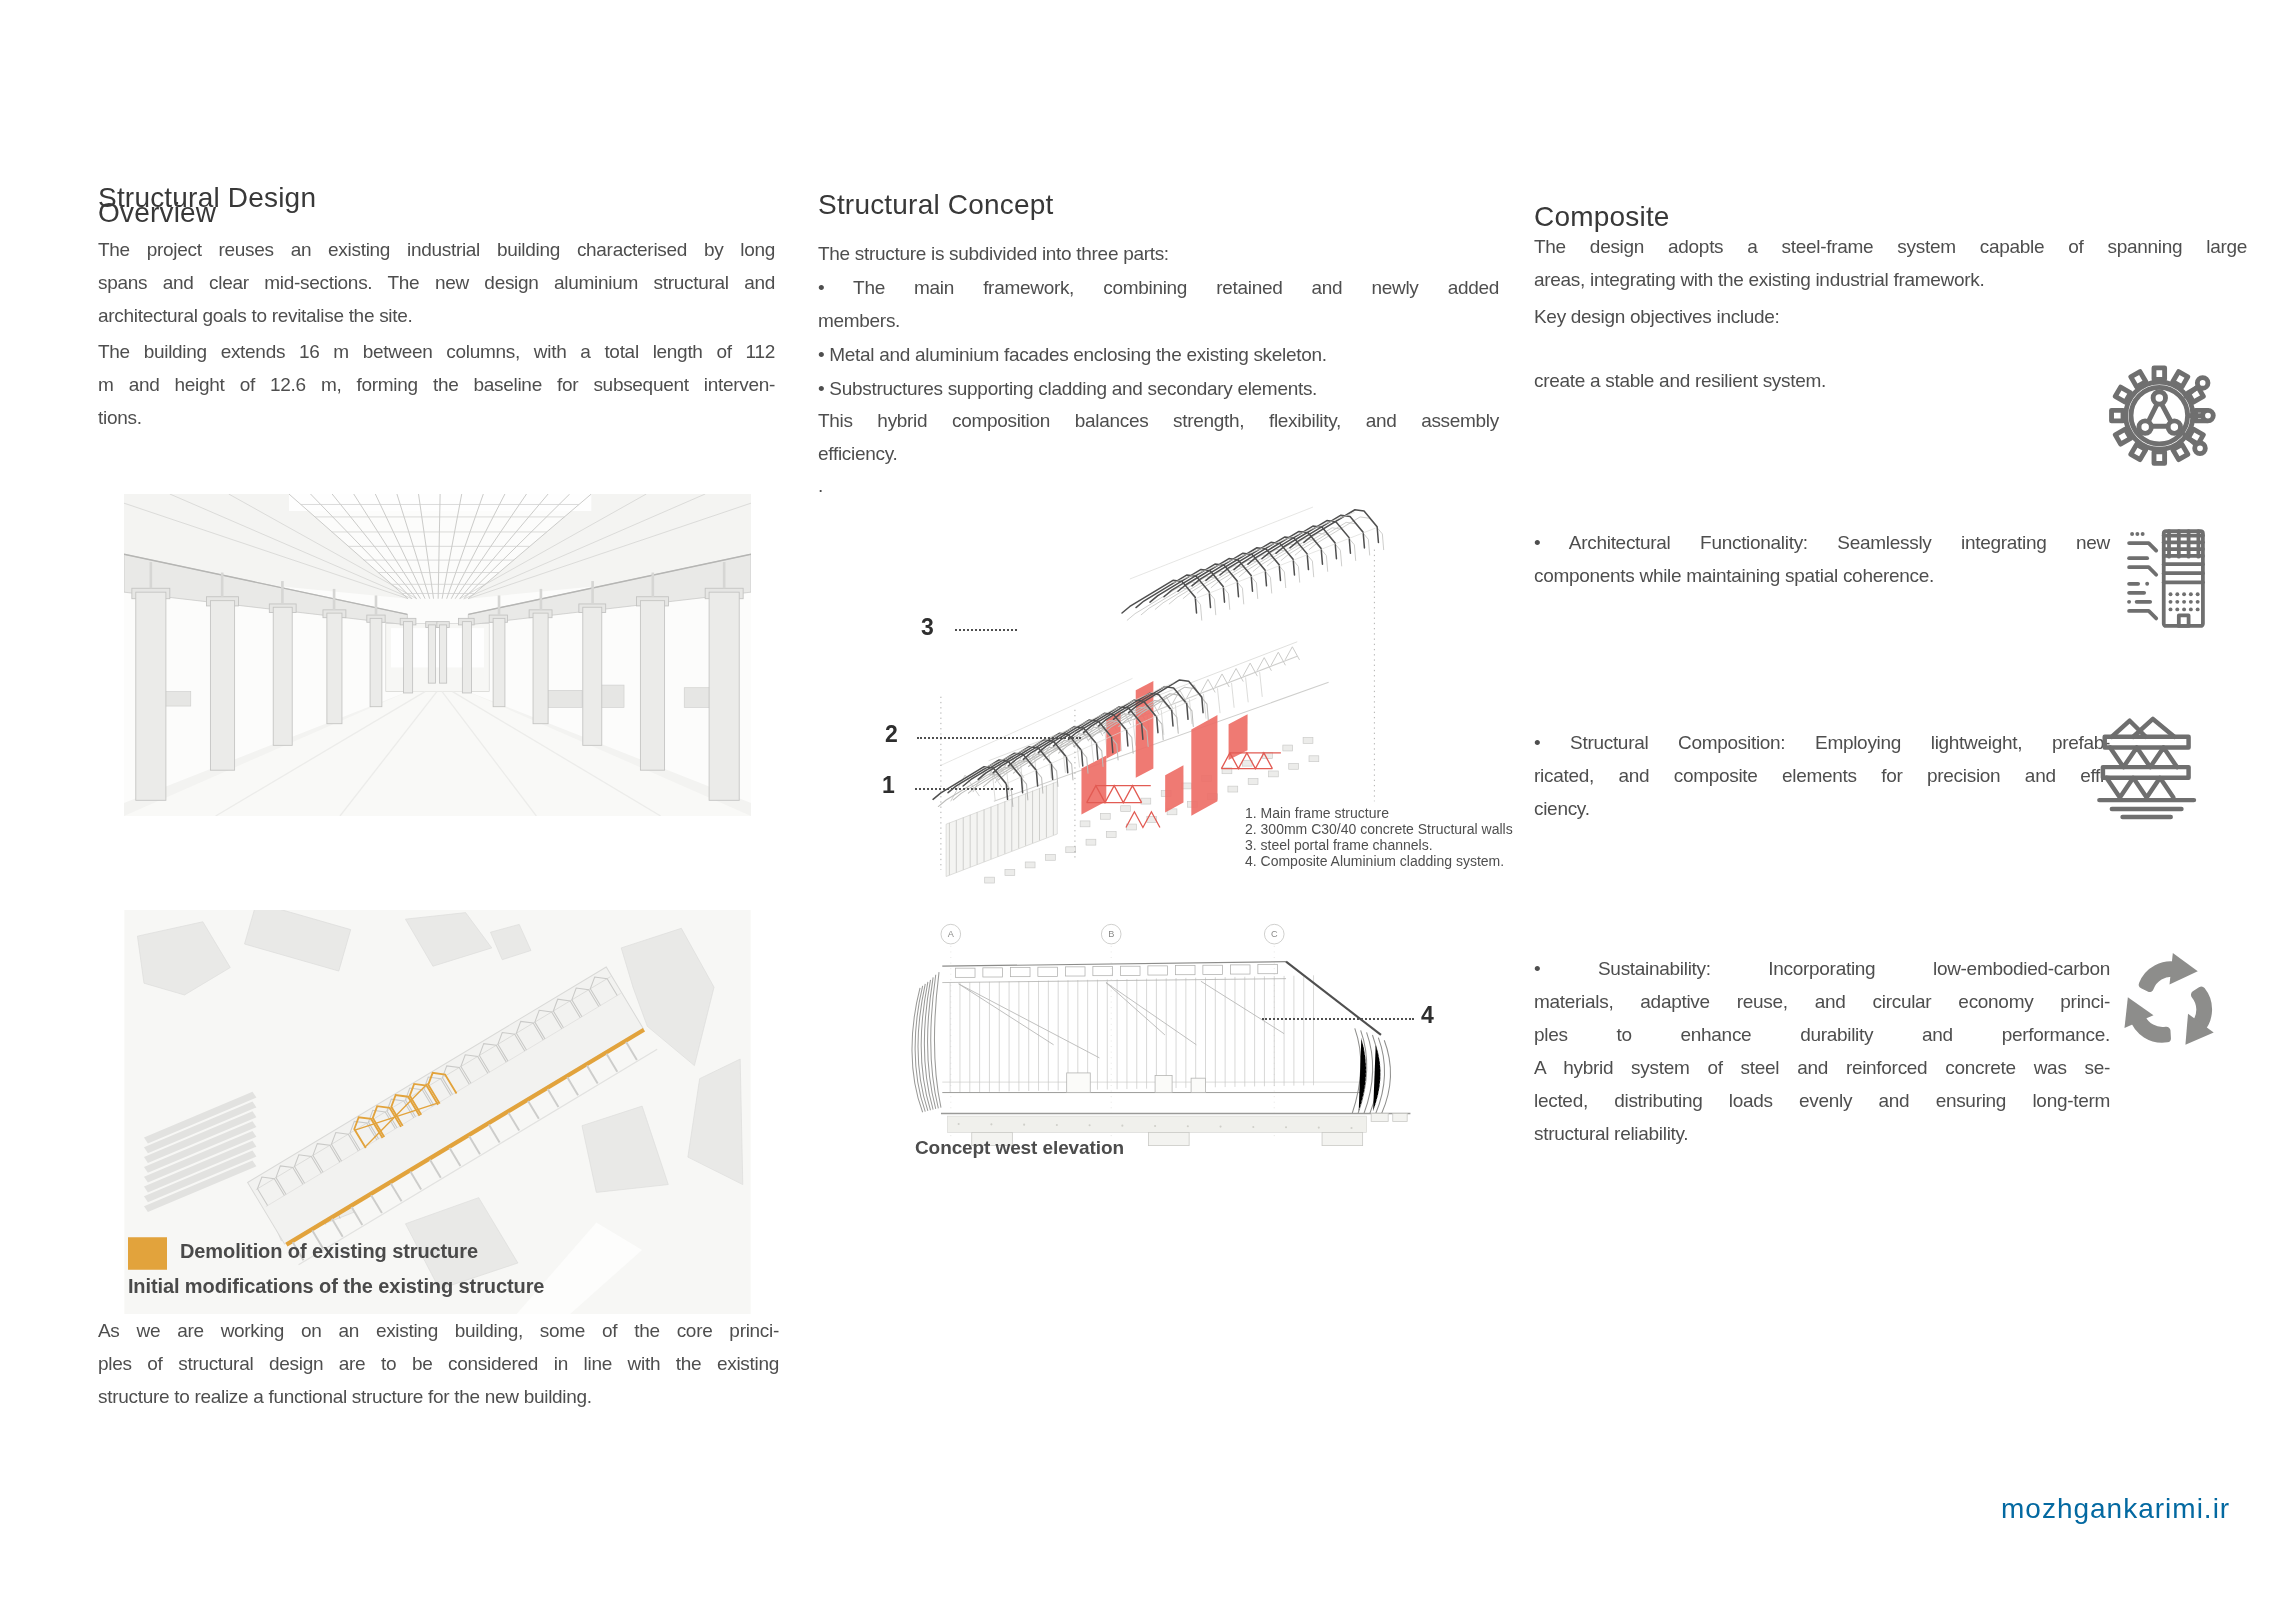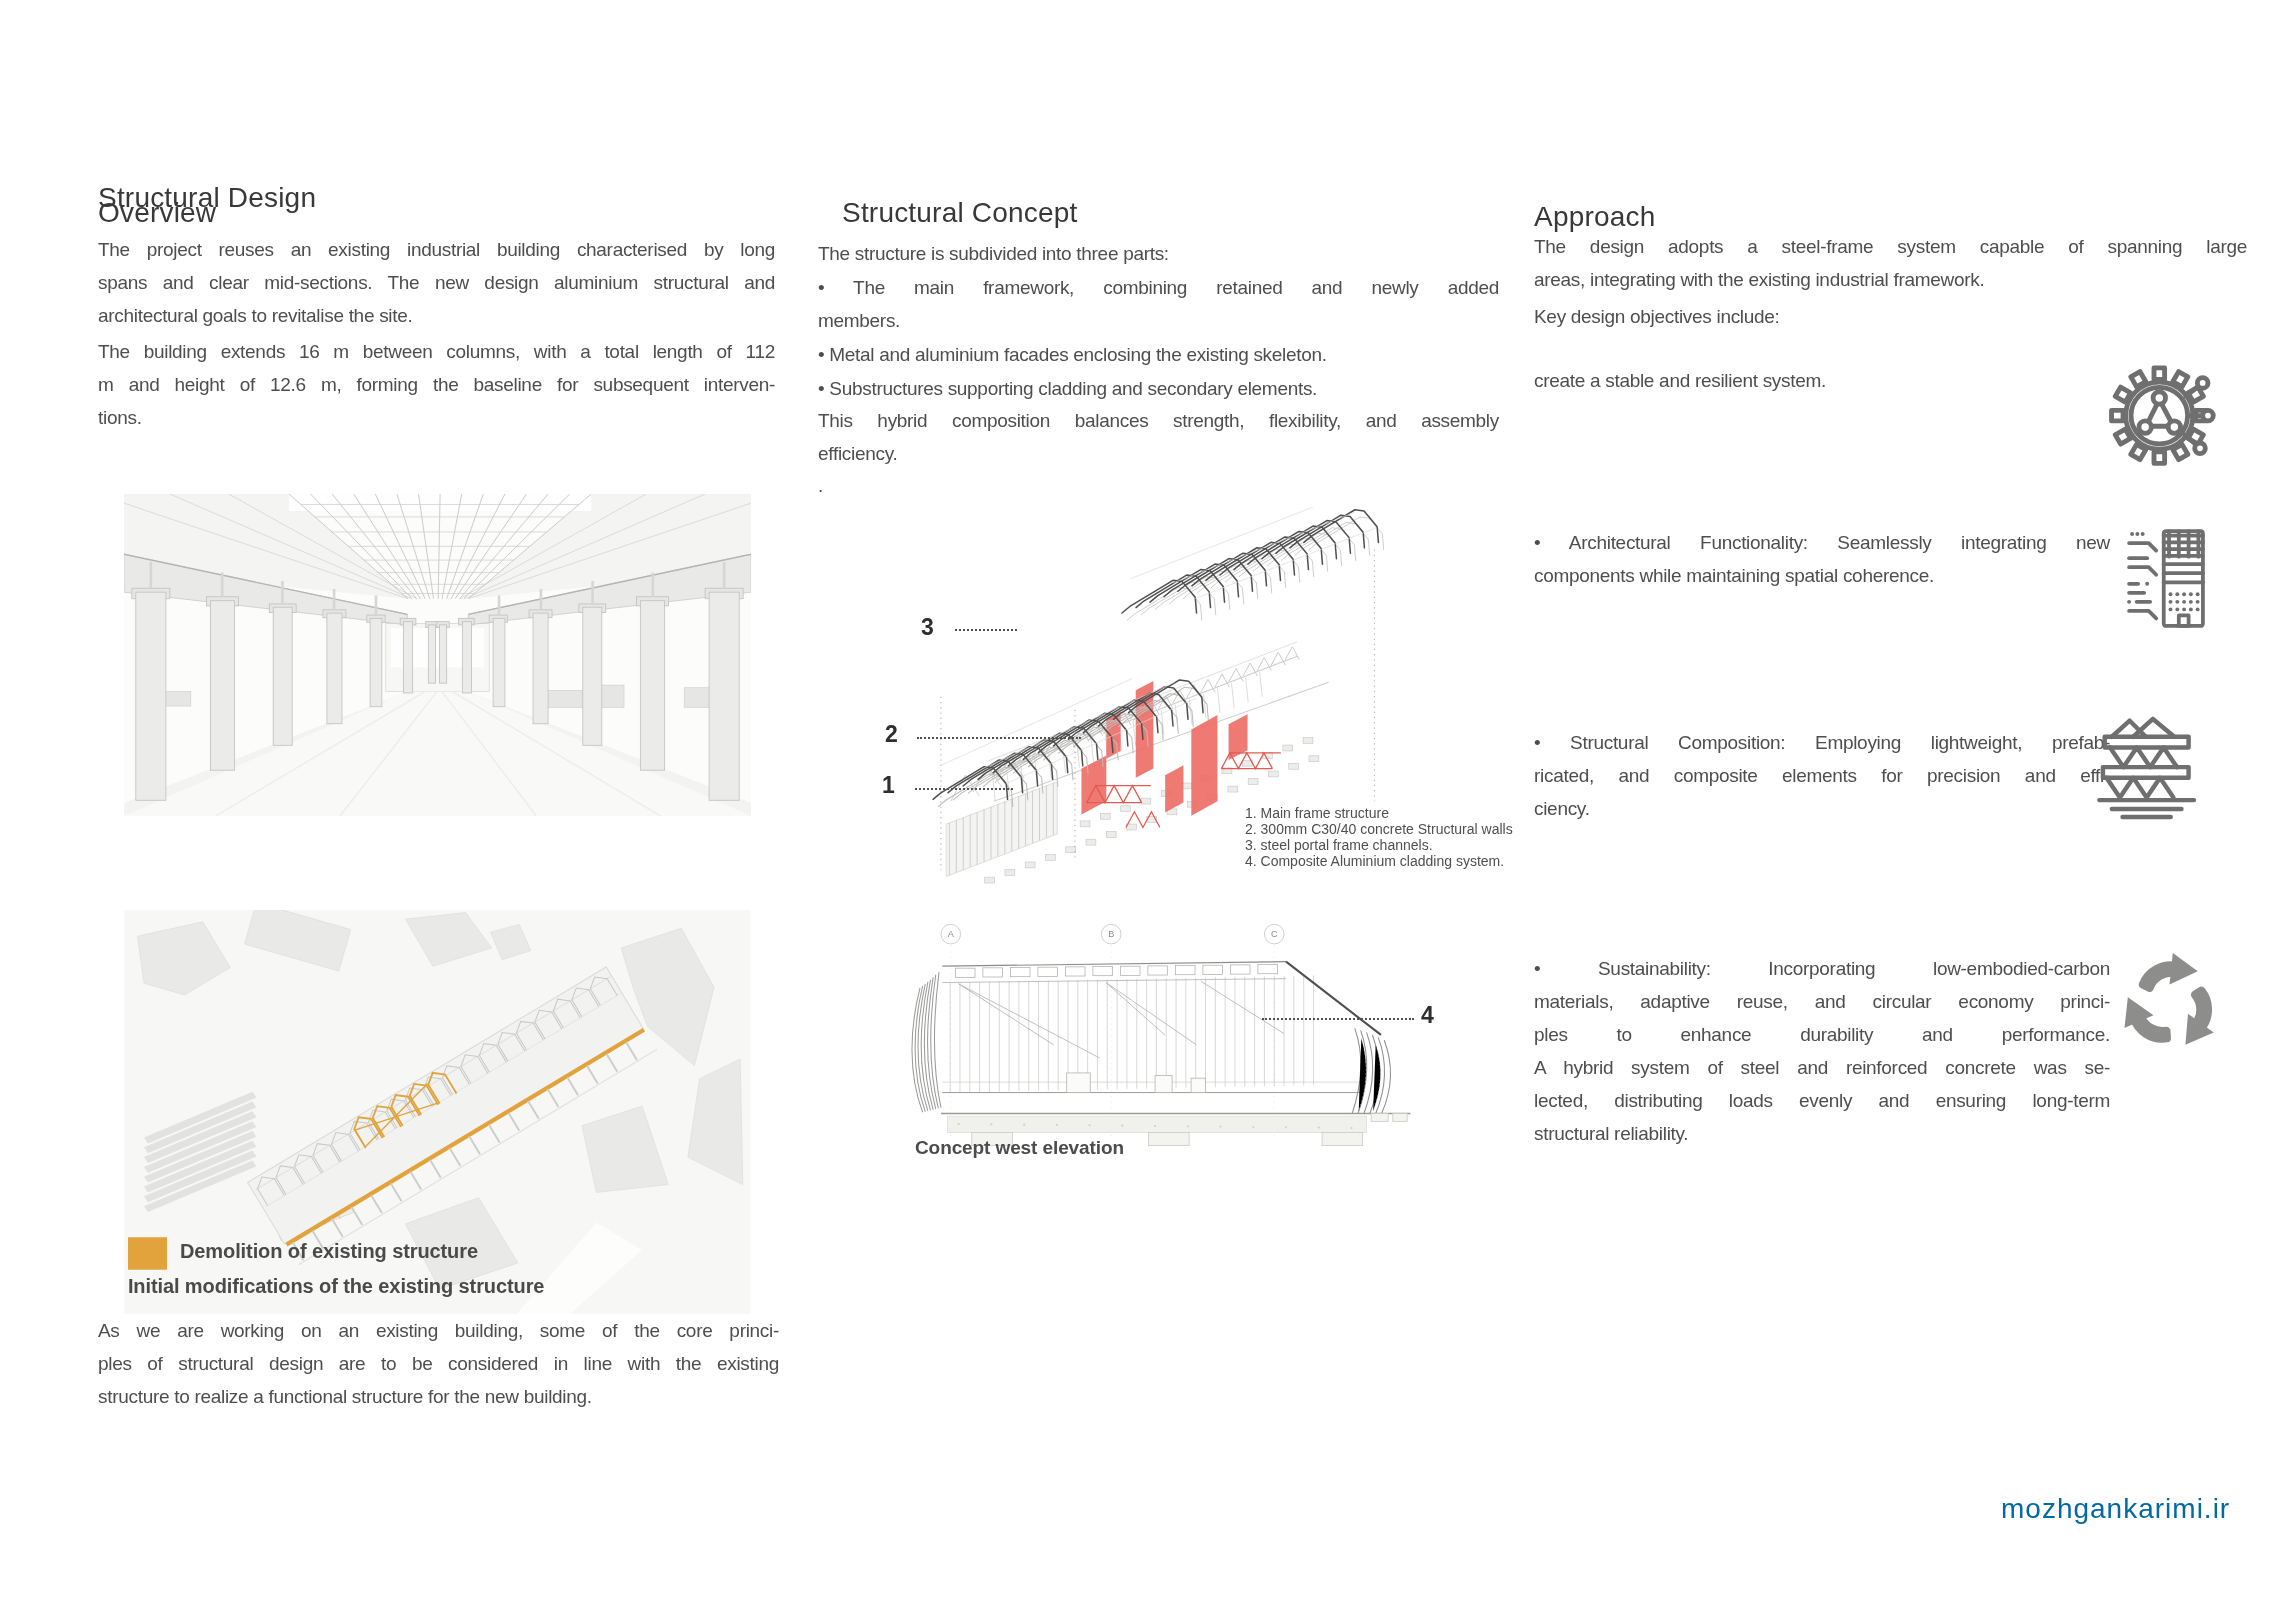--- a/index.html
+++ b/index.html
@@ -263,7 +263,7 @@
       <div class="jl jl-last">structure to realize a functional structure for the new building.</div>
     </div>
 
-  <div class="abs h" style="left:818px;top:196px;margin-left:24px;">Structural Concept</div>
+  <div class="abs h" style="left:818px;top:188px;">Structural Concept</div>
   <div class="abs body" style="left:818px;top:237px;width:681px;">
       <div class="jl jl-last">The structure is subdivided into three parts:</div>
     </div>

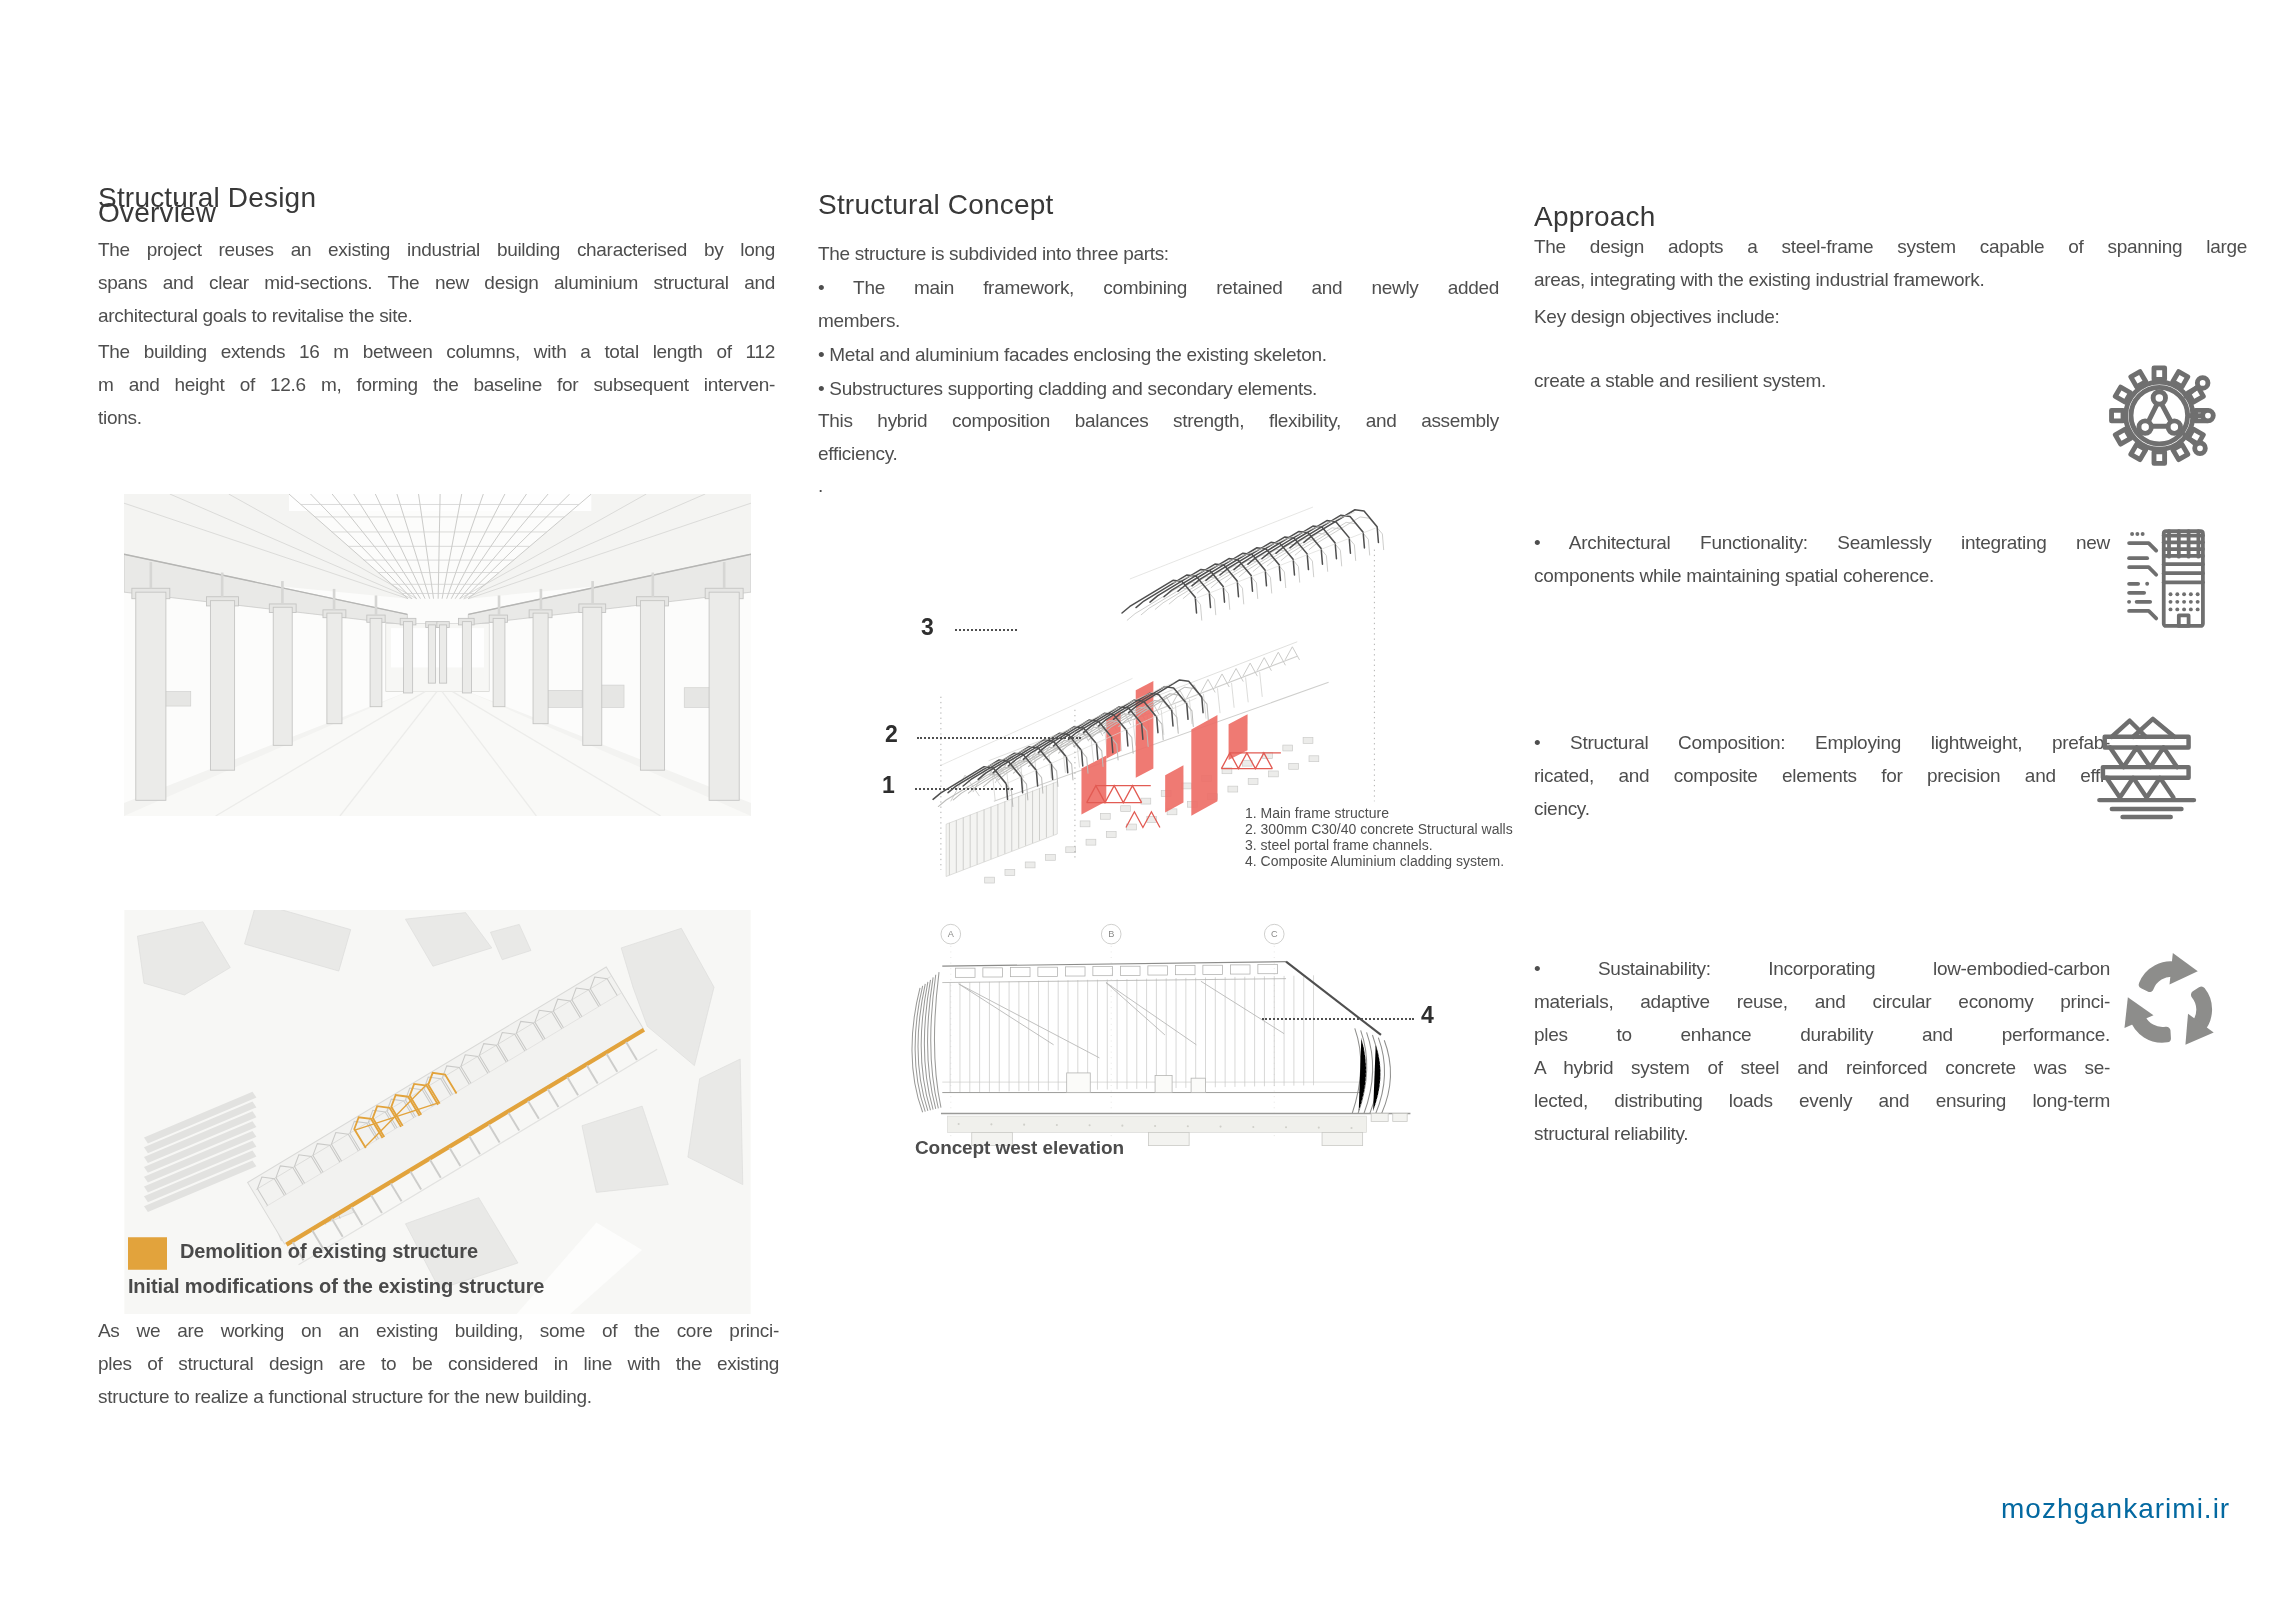--- a/index.html
+++ b/index.html
@@ -662,7 +662,7 @@
   <div class="abs callout-num" style="left:1421px;top:1002px;">4</div>
   <div class="abs elev-caption" style="left:915px;top:1137px;">Concept west elevation</div>
 
-  <div class="abs h" style="left:1534px;top:200px;">Approach</div>
+  <div class="abs h" style="left:1534px;top:200px;">Composite</div>
   <div class="abs body" style="left:1534px;top:230px;width:713px;">
       <div class="jl">The design adopts a steel-frame system capable of spanning large</div>
       <div class="jl jl-last">areas, integrating with the existing industrial framework.</div>

